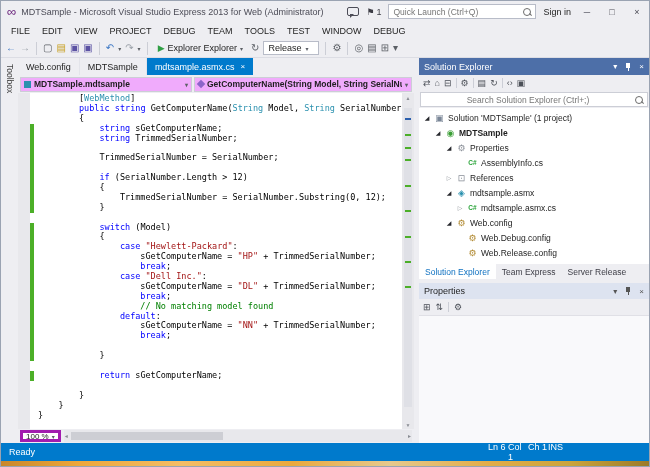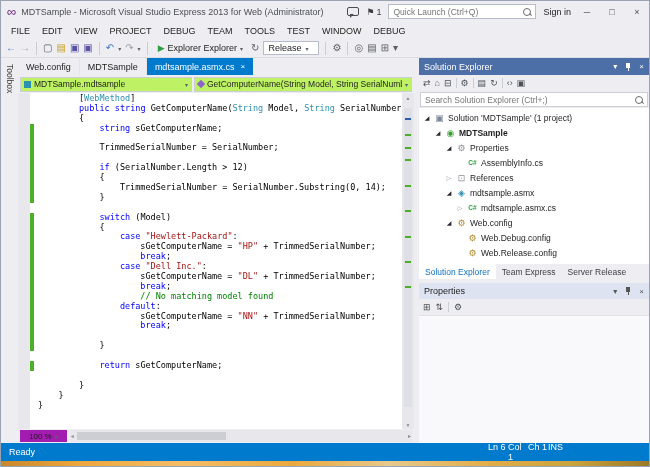--- a/index.html
+++ b/index.html
@@ -40,7 +40,7 @@
   .tab.active{background:#007acc;color:#fff;border-right:none;}
   .tclose{font-size:8px;}
   .navbar{height:18px;display:flex;align-items:center;gap:2px;padding:1px 2px;box-sizing:border-box;}
-  .navcombo{height:15px;background:#bef264;border:1px solid #ccced6;display:flex;align-items:center;gap:3px;padding:0 3px;overflow:hidden;box-sizing:border-box;}
+  .navcombo{height:15px;background:#f0abfc;border:1px solid #ccced6;display:flex;align-items:center;gap:3px;padding:0 3px;overflow:hidden;box-sizing:border-box;font-weight:bold;}
   .navcombo.left{width:172px;flex:none;}
   .navcombo.right{flex:1;}
   .nav-text{font-size:8.5px;white-space:nowrap;overflow:hidden;flex:1;}

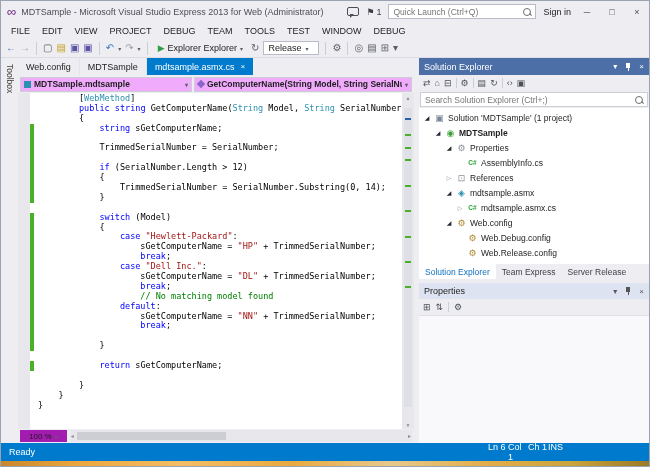--- a/index.html
+++ b/index.html
@@ -77,7 +77,7 @@
   .se-toolbar{height:16px;display:flex;align-items:center;gap:4px;padding:0 4px;flex:none;}
   .se-tbicon{font-size:9px;color:#4c5058;}
   .se-sep{width:1px;height:10px;background:#ccced6;}
-  .se-search{height:15px;background:#fff;border:1px solid #ccced6;margin:1px 1px;display:flex;align-items:center;padding:0 4px;gap:4px;box-sizing:border-box;flex:none;}
+  .se-search{height:15px;background:#fff;border:1px solid #ccced6;margin:1px 1px;display:flex;align-items:center;padding:0 4px;gap:4px;box-sizing:border-box;flex:none;text-align:center;}
   .se-search-text{flex:1;color:#767676;font-size:8.5px;white-space:nowrap;overflow:hidden;}
   .se-tree{height:156px;background:#fff;padding-top:2px;overflow:hidden;flex:none;box-sizing:border-box;}
   .trow{height:15px;display:flex;align-items:center;gap:3px;font-size:8.5px;white-space:nowrap;}

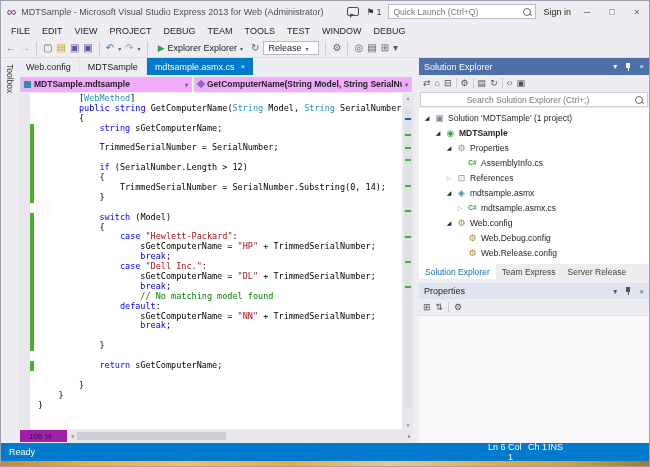--- a/index.html
+++ b/index.html
@@ -228,6 +228,10 @@
             </div>
             <div class="cl">
               <span class="chg on"></span>
+              <span class="toks"><span class="tk-p">            </span><span class="tk-k">string</span><span class="tk-p"> TrimmedSerialNumber;</span></span>
+            </div>
+            <div class="cl">
+              <span class="chg on"></span>
               <span class="toks"></span>
             </div>
             <div class="cl">

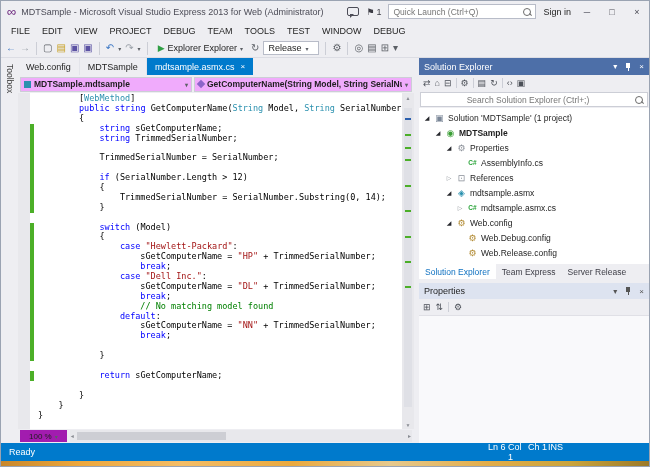--- a/index.html
+++ b/index.html
@@ -252,7 +252,7 @@
             </div>
             <div class="cl">
               <span class="chg on"></span>
-              <span class="toks"><span class="tk-p">                TrimmedSerialNumber = SerialNumber.Substring(0, 14);</span></span>
+              <span class="toks"><span class="tk-p">                TrimmedSerialNumber = SerialNumber.Substring(0, 12);</span></span>
             </div>
             <div class="cl">
               <span class="chg on"></span>

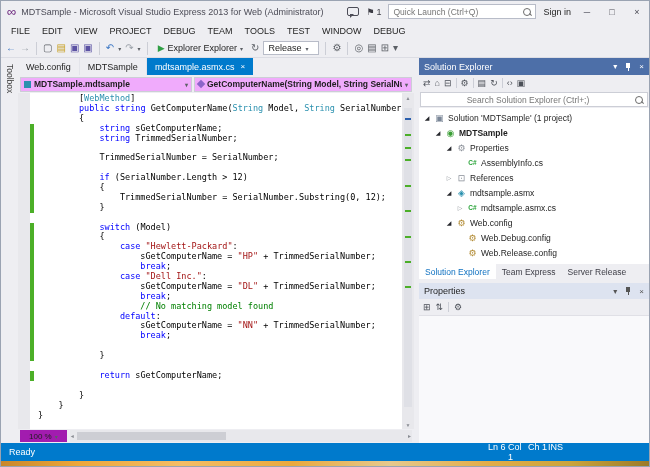--- a/index.html
+++ b/index.html
@@ -61,7 +61,7 @@
   .sthumb{position:absolute;left:2px;right:2px;top:2%;height:94%;background:#dfe0e6;}
   .smark{position:absolute;left:3px;width:6px;height:2px;}
   .editorbottom{height:14px;display:flex;align-items:center;gap:3px;padding:0 2px;box-sizing:border-box;}
-  .zoombox{height:12px;background:#fff;border:6px solid #a21caf;display:flex;align-items:center;gap:3px;padding:0 3px;font-size:8px;box-sizing:border-box;}
+  .zoombox{height:12px;background:#fff;border:3px solid #a21caf;display:flex;align-items:center;gap:3px;padding:0 3px;font-size:8px;box-sizing:border-box;}
   .hscroll{flex:1;height:12px;background:#e8e8ec;display:flex;align-items:center;}
   .htrack{flex:1;height:100%;position:relative;}
   .hthumb{position:absolute;left:2px;top:2px;bottom:2px;width:45%;background:#cdced4;}

